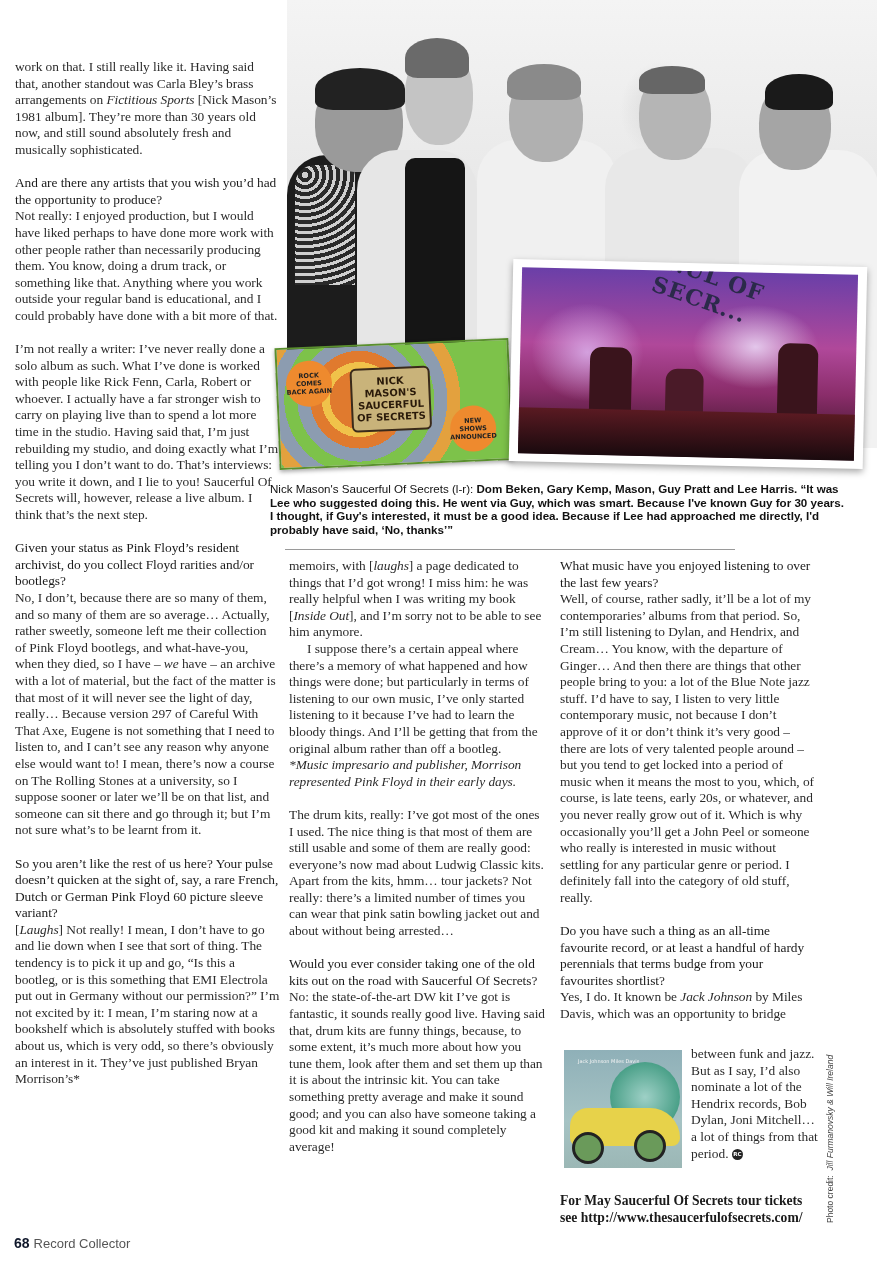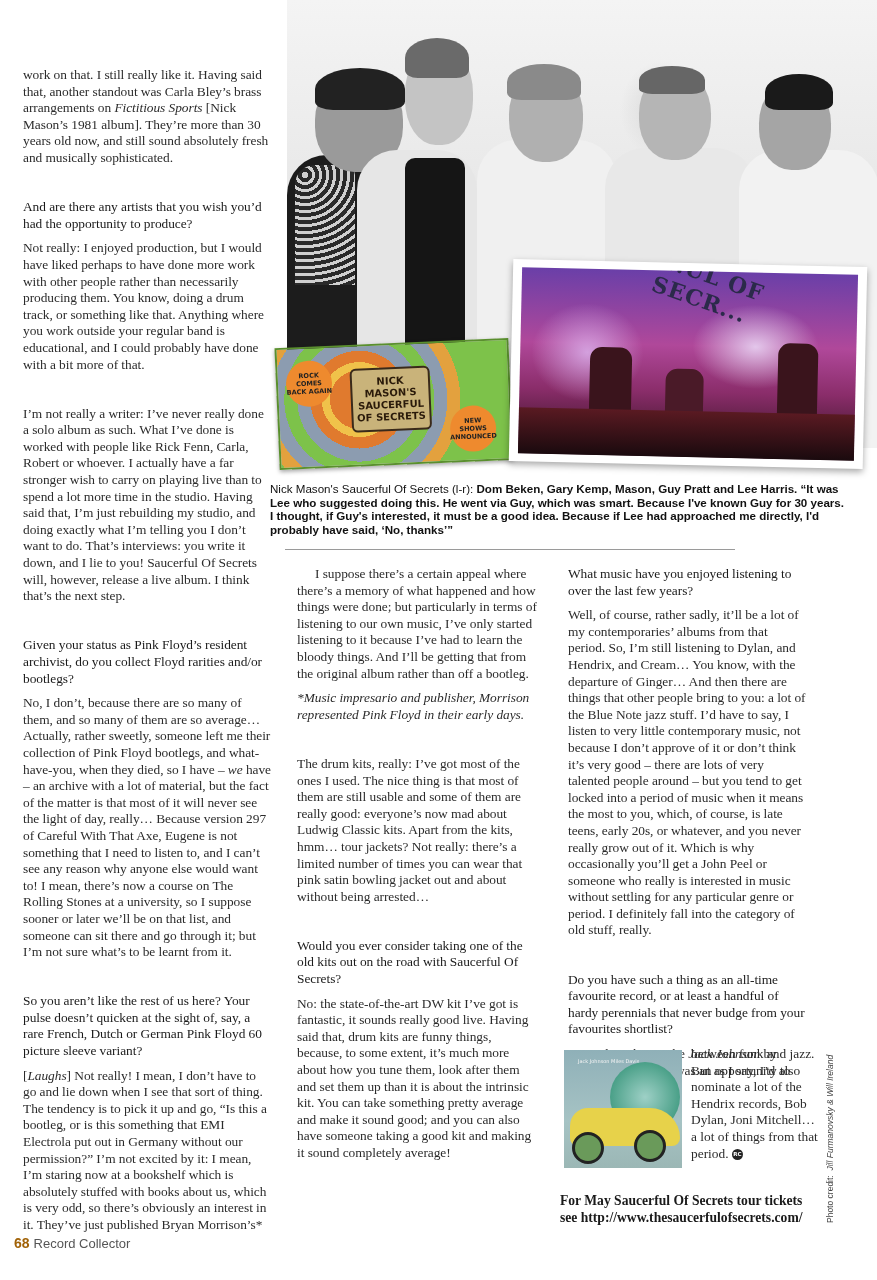--- a/index.html
+++ b/index.html
@@ -12,7 +12,7 @@
     position: absolute; font-size: 13.4px; line-height: 16.6px;
     color: #2b2b2b; letter-spacing: -0.05px;
   }
-  .col p { margin: 8px; }
+  .col p { margin: 0; }
   .col .q { font-weight: normal; color: #1a1a1a; }
   .col .gap { height: 16.6px; }
   .col .indent { text-indent: 18px; }

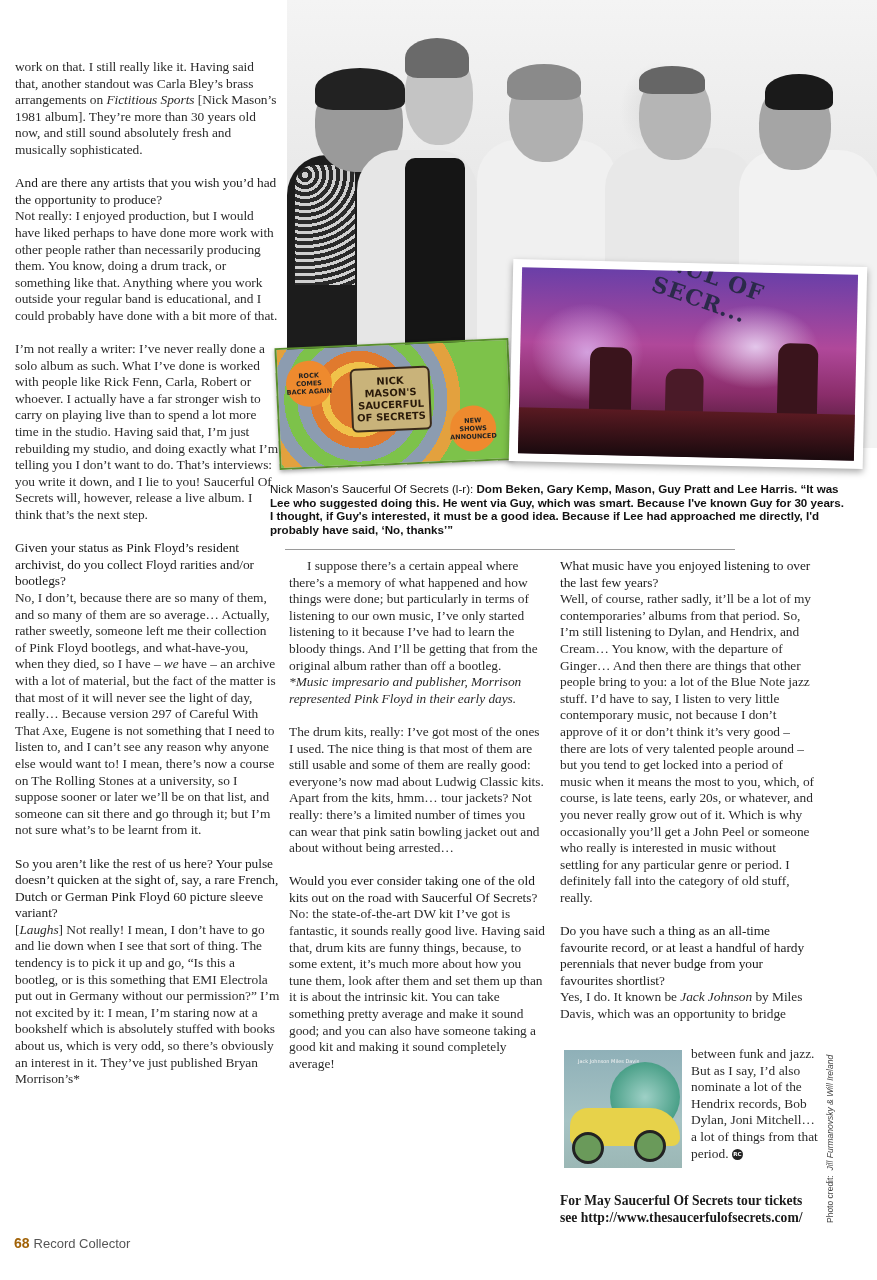--- a/index.html
+++ b/index.html
@@ -189,6 +189,7 @@
 </div>
 
 <div class="col" id="col2">
+  <p><span>memoirs, with [</span><i>laughs</i><span>] a page dedicated to things that I’d got wrong! I miss him: he was really helpful when I was writing my book [</span><i>Inside Out</i><span>], and I’m sorry not to be able to see him anymore.</span></p>
   <p class="indent">I suppose there’s a certain appeal where there’s a memory of what happened and how things were done; but particularly in terms of listening to our own music, I’ve only started listening to it because I’ve had to learn the bloody things. And I’ll be getting that from the original album rather than off a bootleg.</p>
   <p><i>*Music impresario and publisher, Morrison represented Pink Floyd in their early days.</i></p>
   <div class="gap"></div>

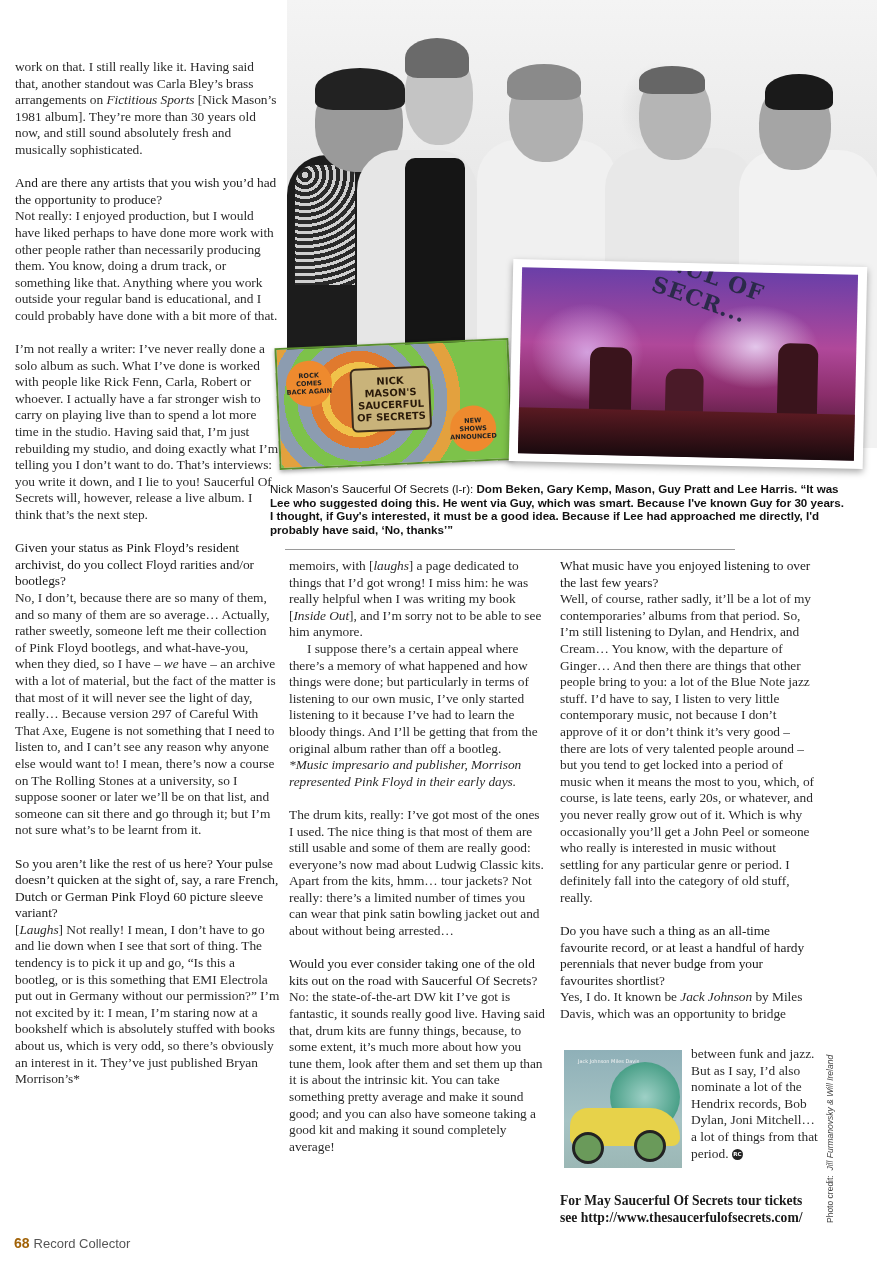--- a/index.html
+++ b/index.html
@@ -203,7 +203,7 @@
   <p class="q">What music have you enjoyed listening to over the last few years?</p>
   <p>Well, of course, rather sadly, it’ll be a lot of my contemporaries’ albums from that period. So, I’m still listening to Dylan, and Hendrix, and Cream… You know, with the departure of Ginger… And then there are things that other people bring to you: a lot of the Blue Note jazz stuff. I’d have to say, I listen to very little contemporary music, not because I don’t approve of it or don’t think it’s very good – there are lots of very talented people around – but you tend to get locked into a period of music when it means the most to you, which, of course, is late teens, early 20s, or whatever, and you never really grow out of it. Which is why occasionally you’ll get a John Peel or someone who really is interested in music without settling for any particular genre or period. I definitely fall into the category of old stuff, really.</p>
   <div class="gap"></div>
-  <p class="q">Do you have such a thing as an all-time favourite record, or at least a handful of hardy perennials that never budge from your favourites shortlist?</p>
+  <p class="q">Do you have such a thing as an all-time favourite record, or at least a handful of hardy perennials that terms budge from your favourites shortlist?</p>
   <p><span>Yes, I do. It known be </span><i>Jack Johnson</i><span> by Miles Davis, which was an opportunity to bridge</span></p>
 </div>
 

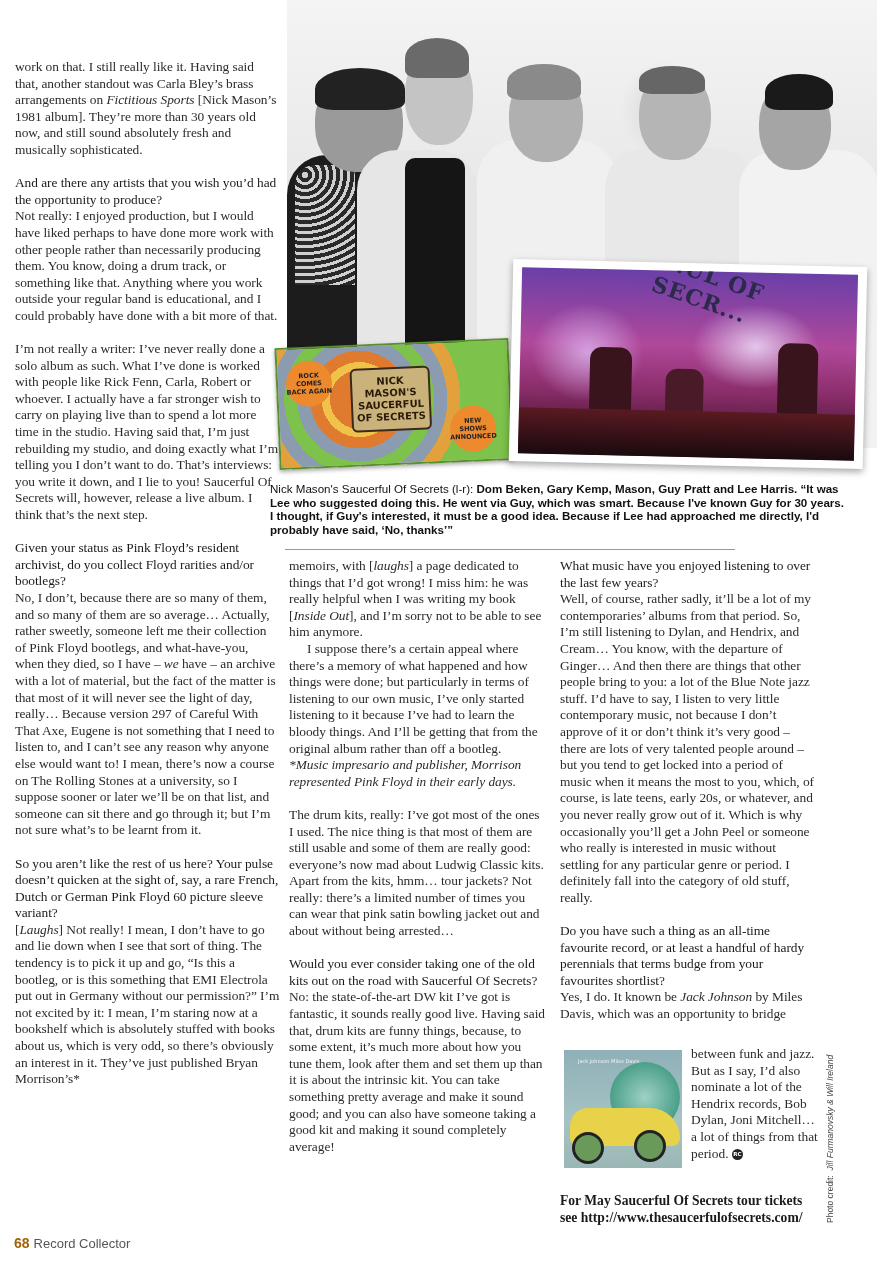--- a/index.html
+++ b/index.html
@@ -111,7 +111,7 @@
   .credit i { font-style: italic; }
   .footer { position: absolute; left: 14px; top: 1235px;
     font-family: "Liberation Sans", "DejaVu Sans", sans-serif; font-size: 13px; color: #555; }
-  .footer .num { font-weight: bold; color: #a16207; font-size: 14px; margin-right: 4px; }
+  .footer .num { font-weight: bold; color: #0f172a; font-size: 14px; margin-right: 4px; }
 </style>
 </head>
 <body>

